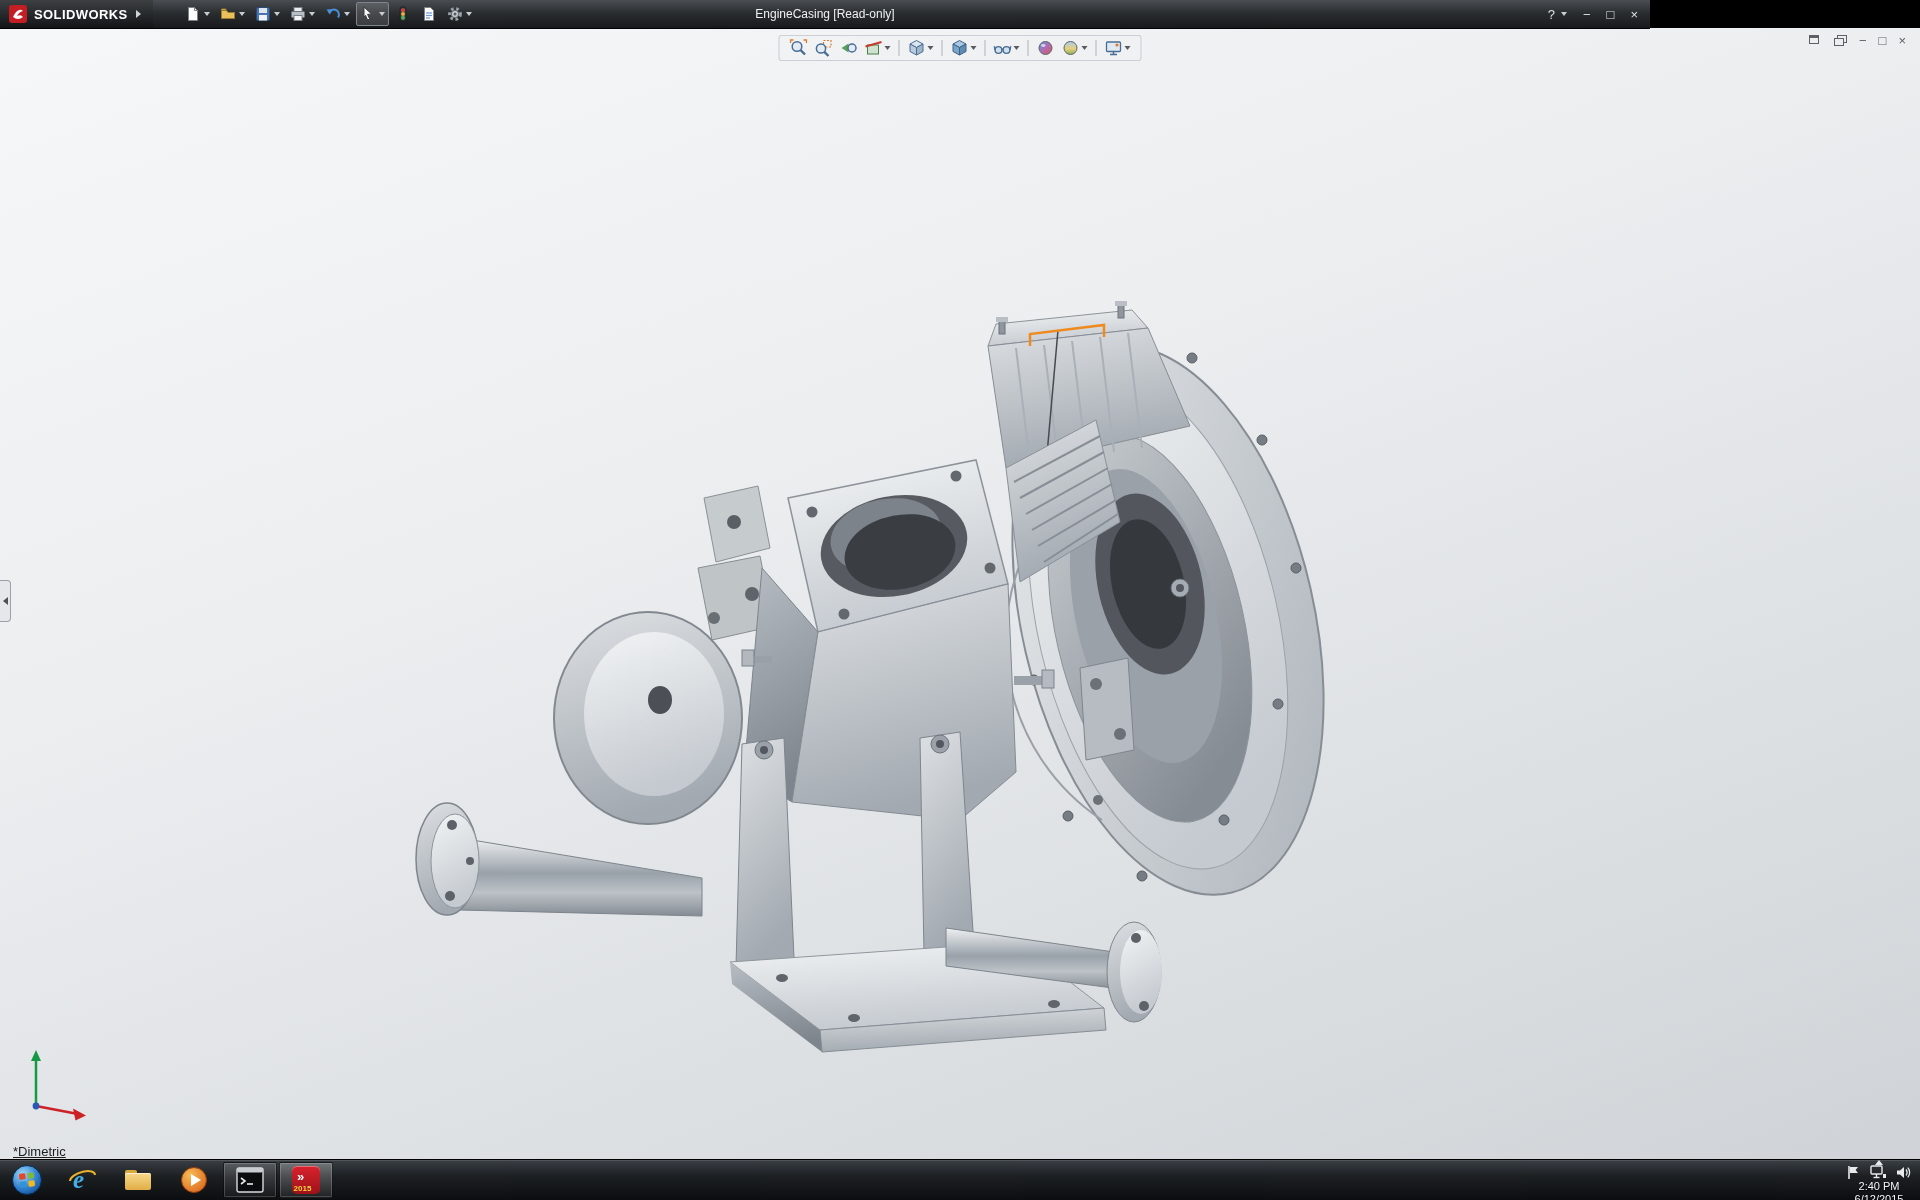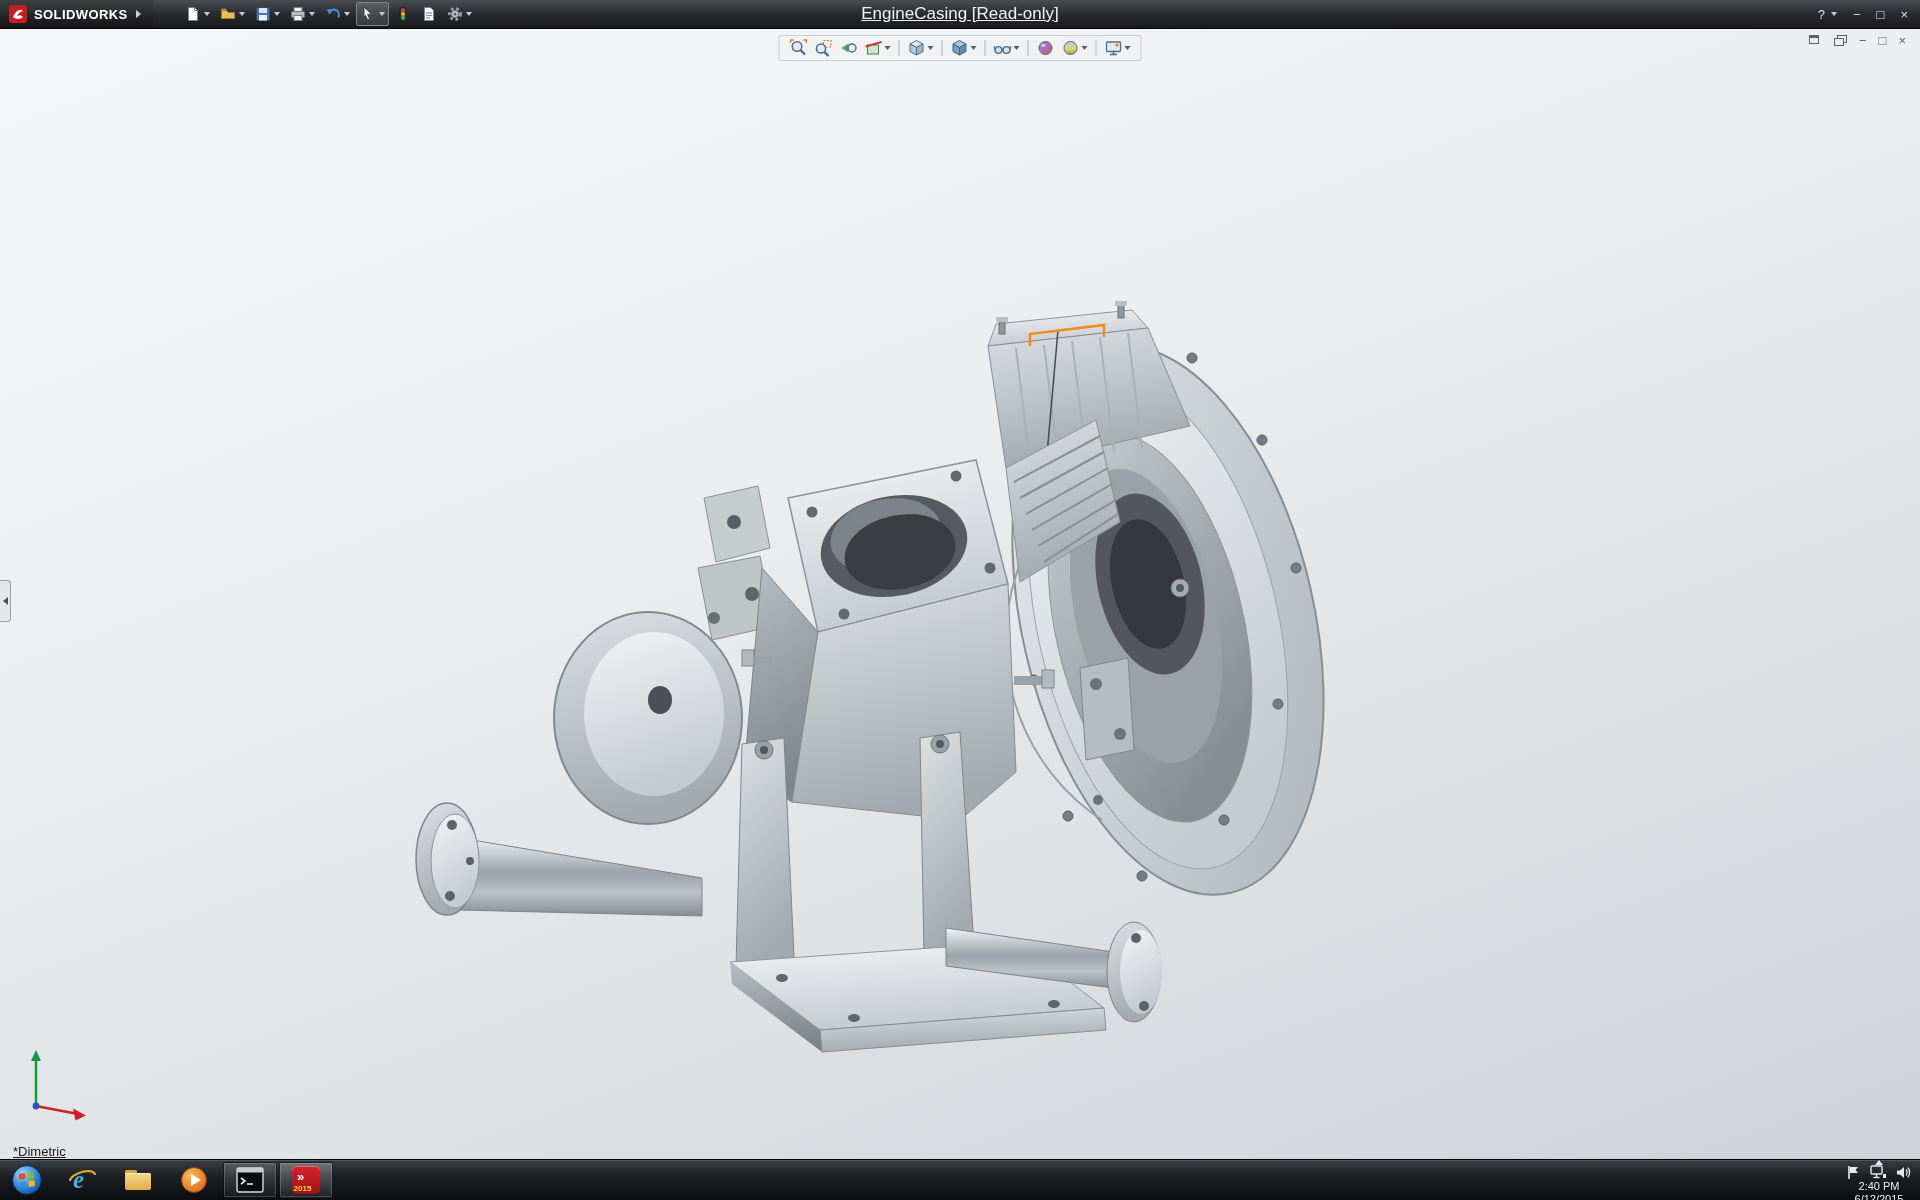--- a/index.html
+++ b/index.html
@@ -10,7 +10,7 @@
   }
   
   .titlebar{
-    position:absolute;top:0;left:0;width:1920px;height:28px;z-index:20;
+    position:absolute;top:0;left:0;width:1650px;height:28px;z-index:20;
     background:linear-gradient(#4a4e53,#2b2e31 45%,#17191b);
     border-bottom:1px solid #000;
     display:flex;align-items:center;color:#e9ebee;

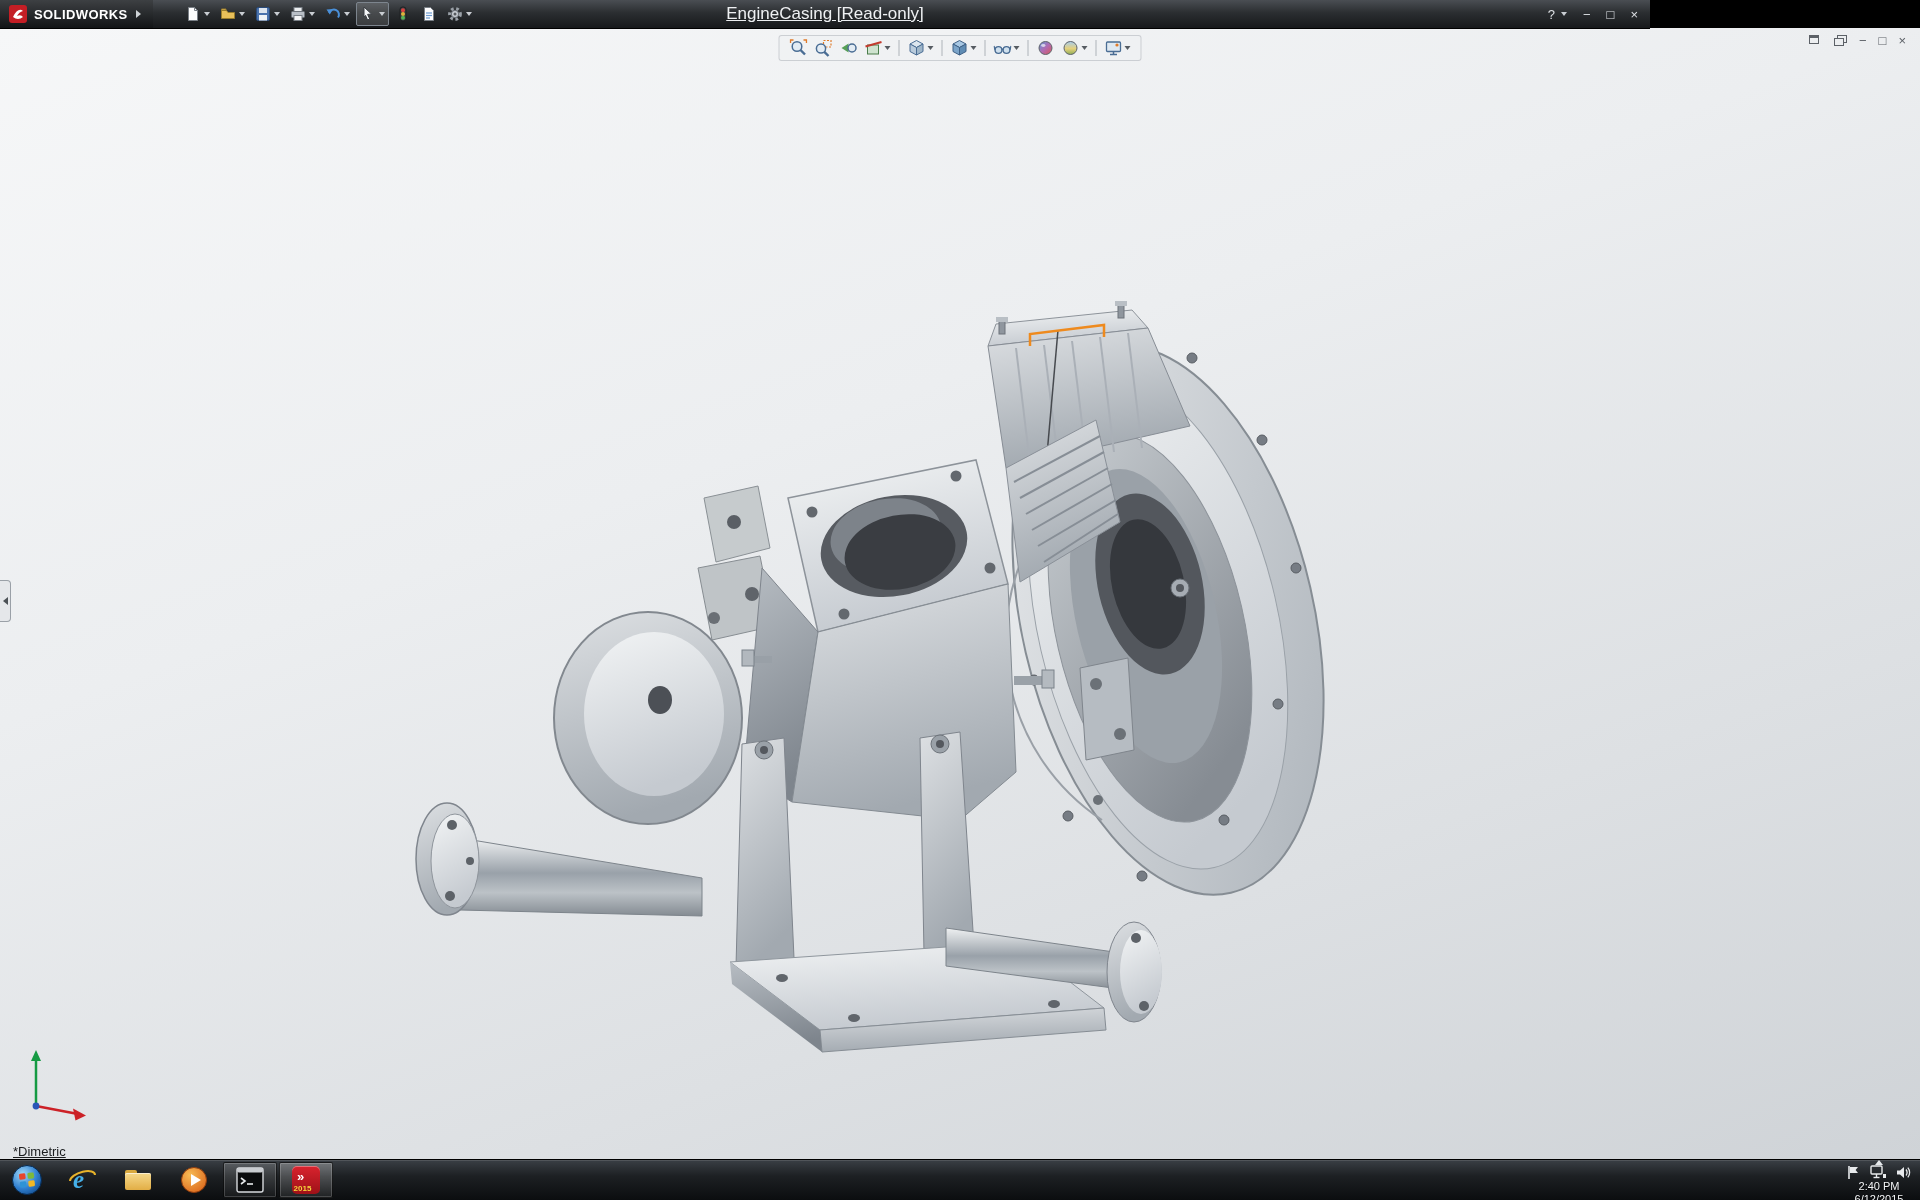--- a/index.html
+++ b/index.html
@@ -24,7 +24,7 @@
   .tb-btn.pressed{border-color:#7d858e;background:rgba(255,255,255,.14);}
   .caret-down{width:0;height:0;border-left:3px solid transparent;border-right:3px solid transparent;border-top:4px solid #c9cdd2;margin-left:3px;}
   .caret-right{width:0;height:0;border-top:4px solid transparent;border-bottom:4px solid transparent;border-left:5px solid #cfd3d7;}
-  .tb-title{position:absolute;left:50%;transform:translateX(-50%);font-size:17px;color:#eef0f2;white-space:nowrap;text-decoration:underline;}
+  .tb-title{position:absolute;left:50%;transform:translateX(-50%);font-size:12px;color:#eef0f2;white-space:nowrap;}
   .tb-right{margin-left:auto;display:flex;align-items:center;gap:16px;padding-right:12px;font-size:13px;}
   .tb-right .wc{cursor:default;color:#dde0e4;font-size:13px;line-height:13px;}
   .help-group{display:flex;align-items:center;gap:3px;}

